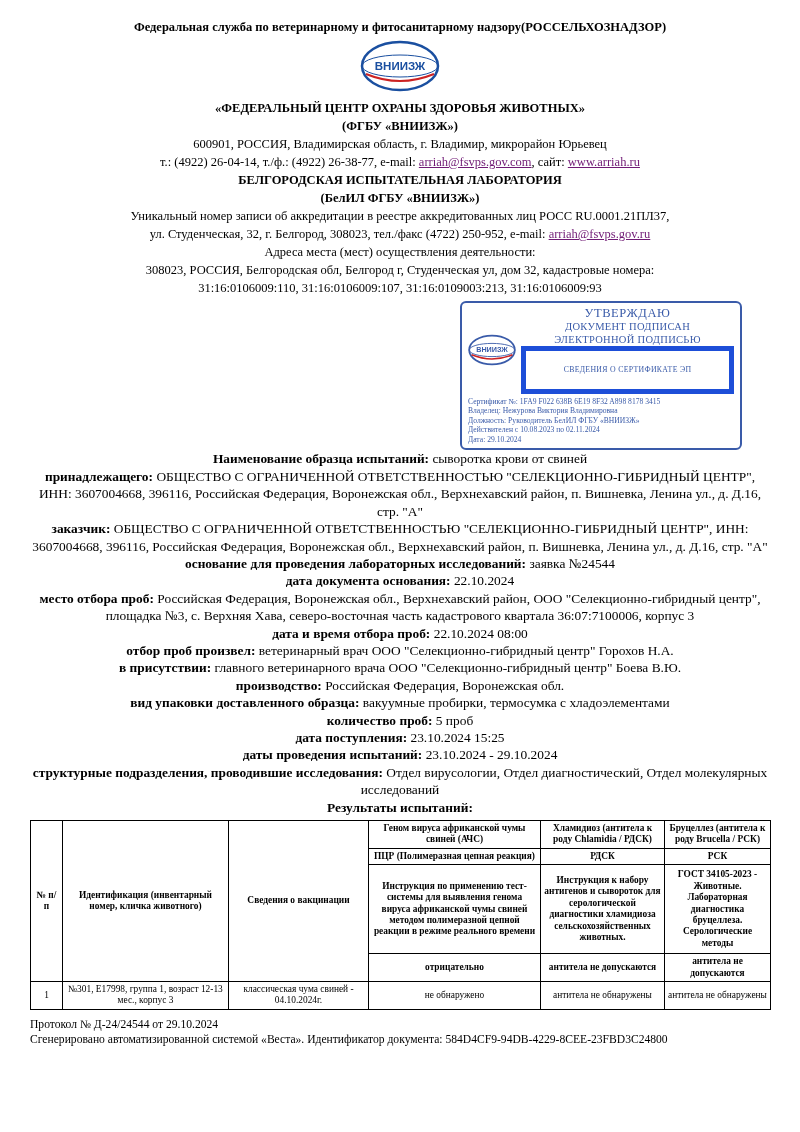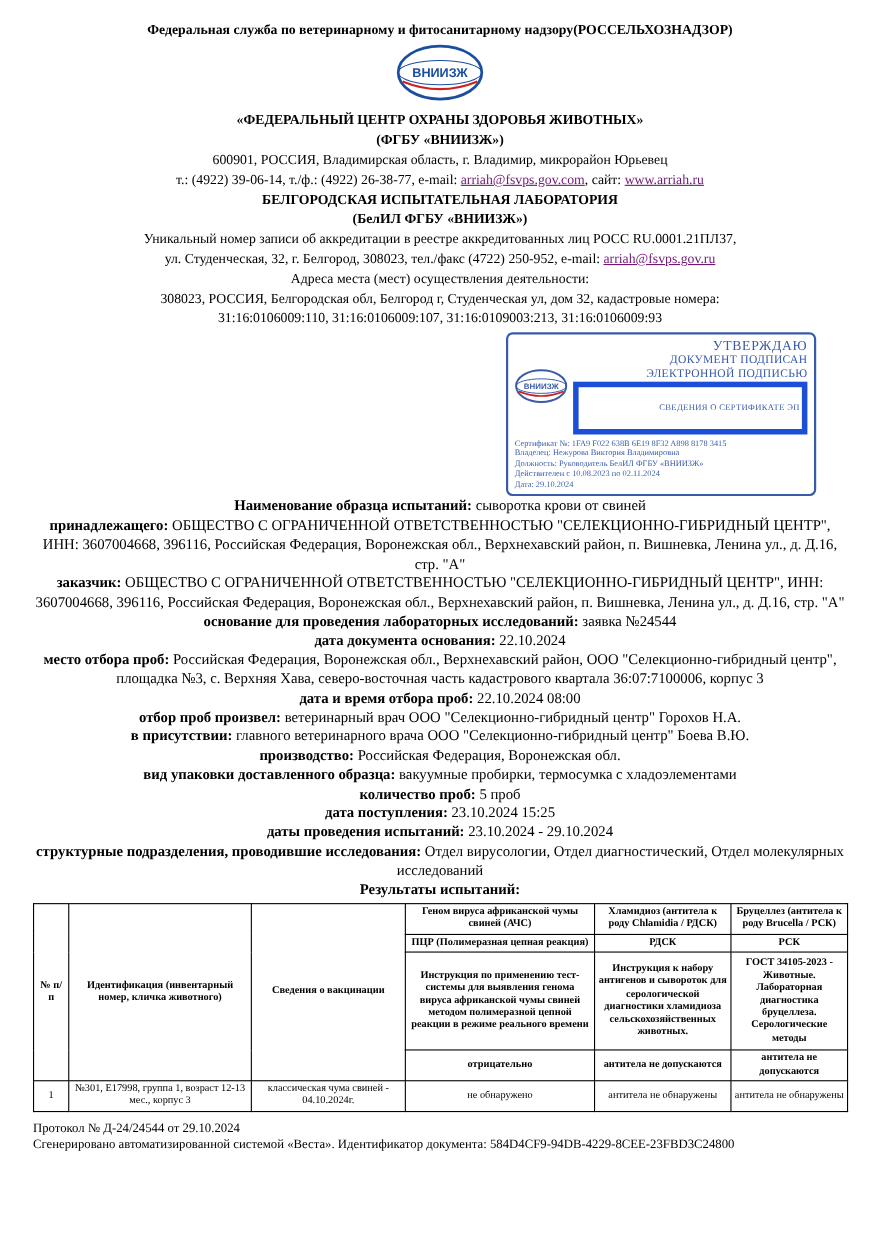--- a/index.html
+++ b/index.html
@@ -55,7 +55,7 @@
   <div class="hdr-line bold">(ФГБУ «ВНИИЗЖ»)</div>
   <div class="hdr-line">600901, РОССИЯ, Владимирская область, г. Владимир, микрорайон Юрьевец</div>
   <div class="hdr-line">
-    <span>т.: (4922) 39-06-14, т./ф.: (4922) 26-38-77, e-mail: </span><a class="lnk">arriah@fsvps.gov.com</a><span>, сайт: </span><a class="lnk">www.arriah.ru</a>
+    <span>т.: (4922) 26-04-14, т./ф.: (4922) 26-38-77, e-mail: </span><a class="lnk">arriah@fsvps.gov.com</a><span>, сайт: </span><a class="lnk">www.arriah.ru</a>
   </div>
   <div class="hdr-line bold">БЕЛГОРОДСКАЯ ИСПЫТАТЕЛЬНАЯ ЛАБОРАТОРИЯ</div>
   <div class="hdr-line bold">(БелИЛ ФГБУ «ВНИИЗЖ»)</div>

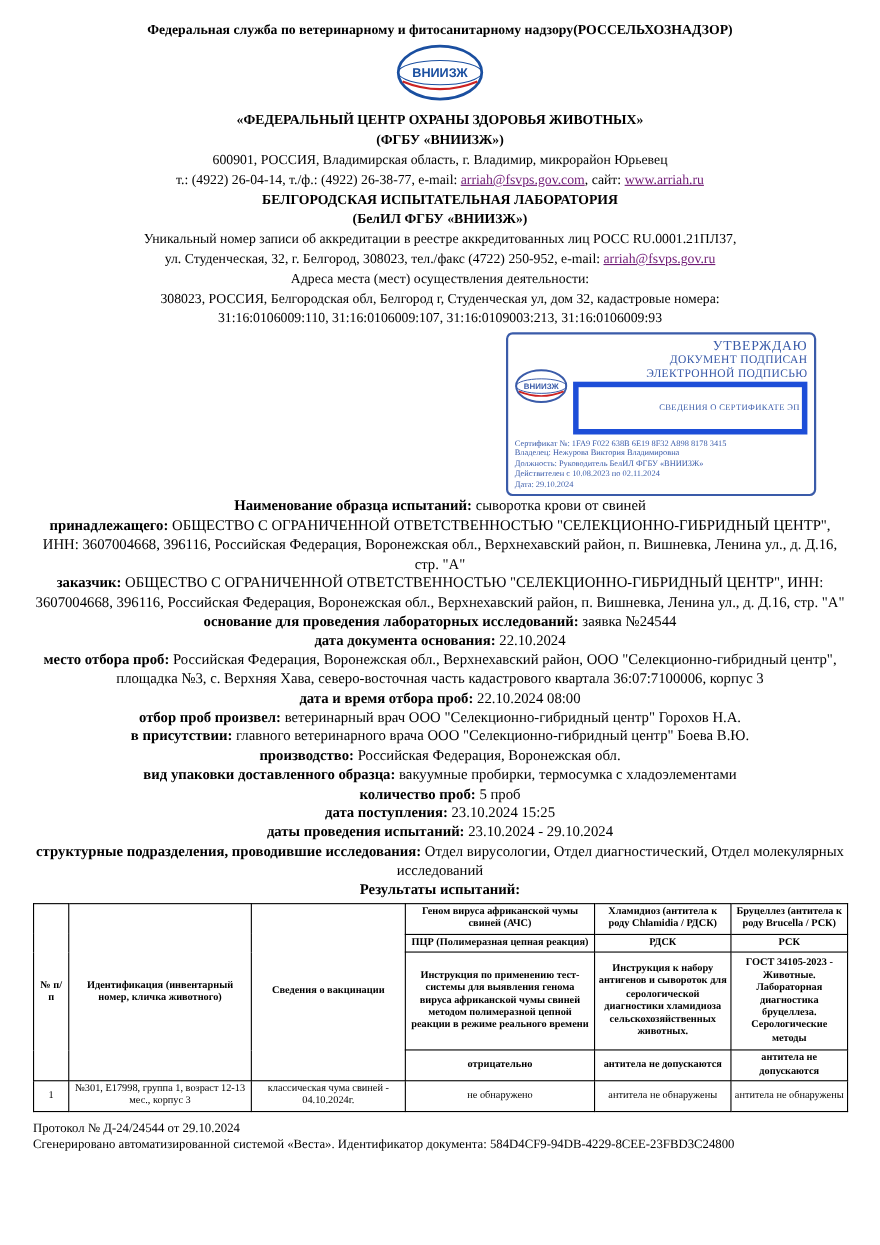--- a/index.html
+++ b/index.html
@@ -16,7 +16,7 @@
   .stamp-row{display:flex;justify-content:flex-end;padding-right:28px;margin-top:4px;}
   .stamp{width:282px;border:2px solid #3a5ba9;border-radius:6px;color:#3a5ba9;padding:3px 6px 4px;box-sizing:border-box;}
   .stamp-top{display:flex;align-items:center;gap:5px;}
-  .stamp-head{flex:1;text-align:right;}
+  .stamp-head{flex:1;text-align:center;}
   .stamp-approve{font-size:12.5px;line-height:15px;letter-spacing:0.6px;}
   .stamp-line{font-size:10.5px;line-height:12.5px;letter-spacing:0.3px;}
   .cert-box{border:5px solid #1d4ed8;font-size:7.8px;line-height:9.5px;padding:14px 2px;margin-top:0;letter-spacing:0.3px;}

